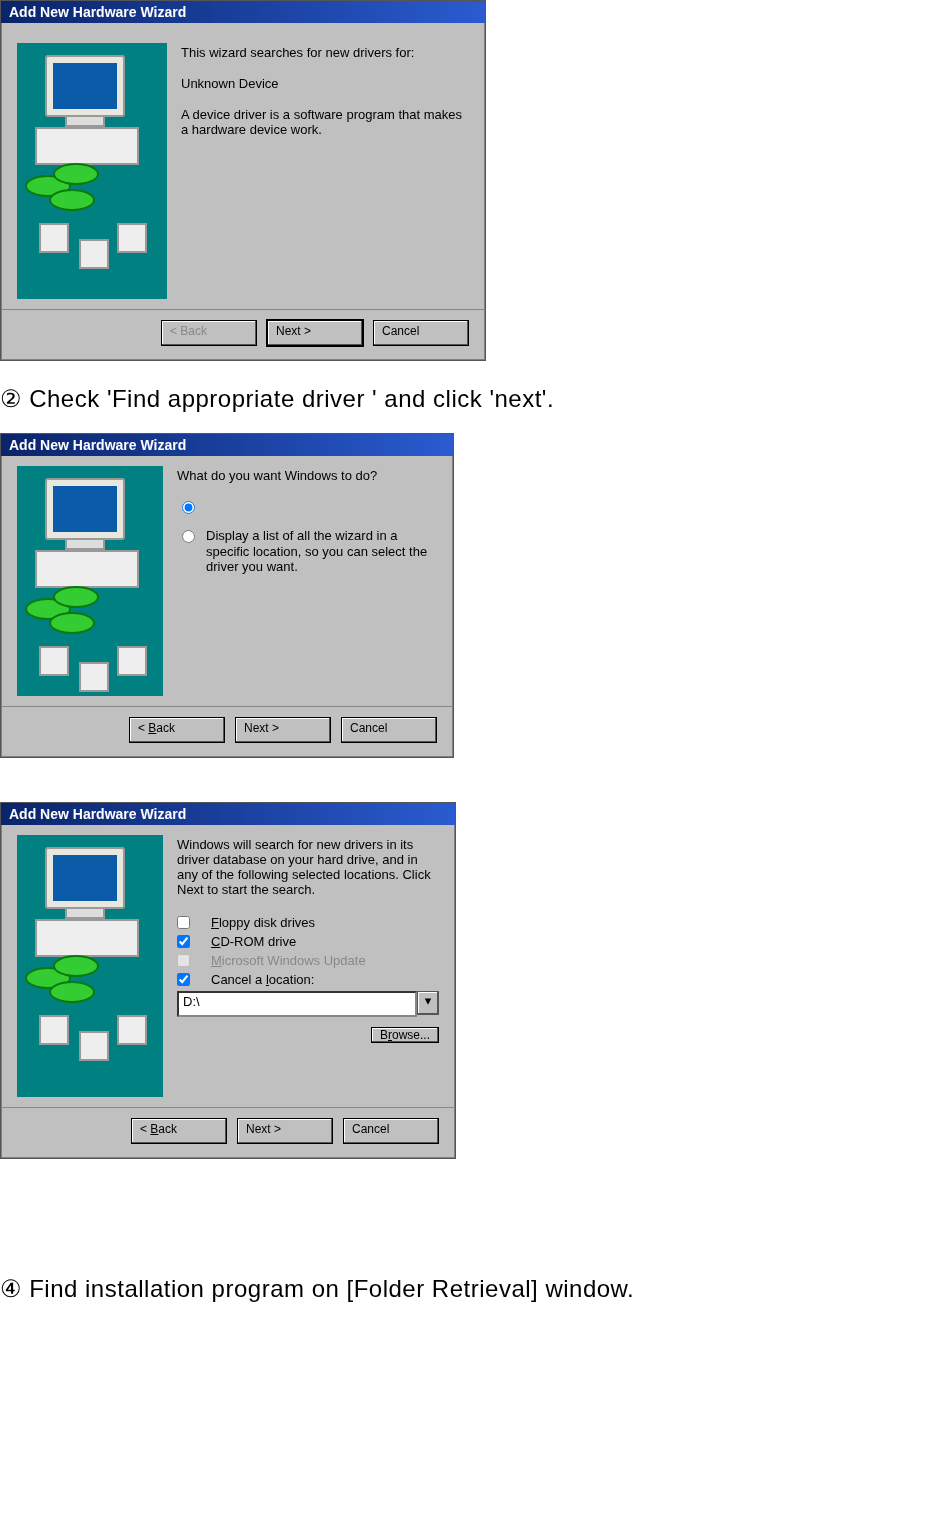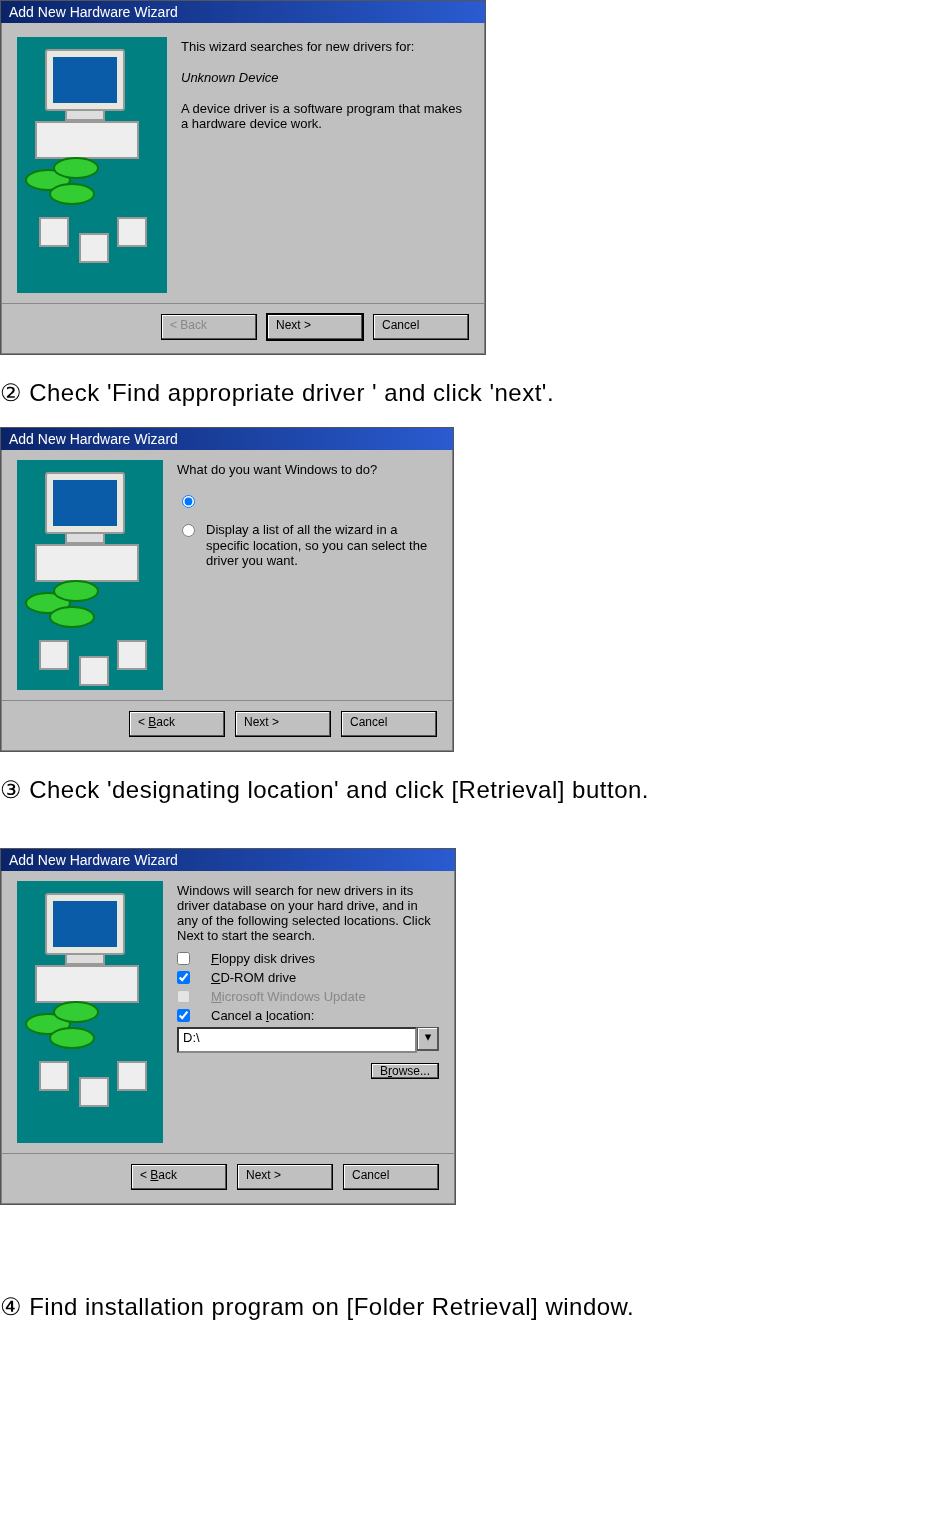--- a/index.html
+++ b/index.html
@@ -32,7 +32,7 @@
     background: linear-gradient(to right, #0a246a, #2a5bd0);
     color: #fff;
     font-family: "Tahoma", "Arial", sans-serif;
-    font-weight: normal;
+    font-weight: bold;
     font-size: 14px;
     padding: 3px 8px;
   }

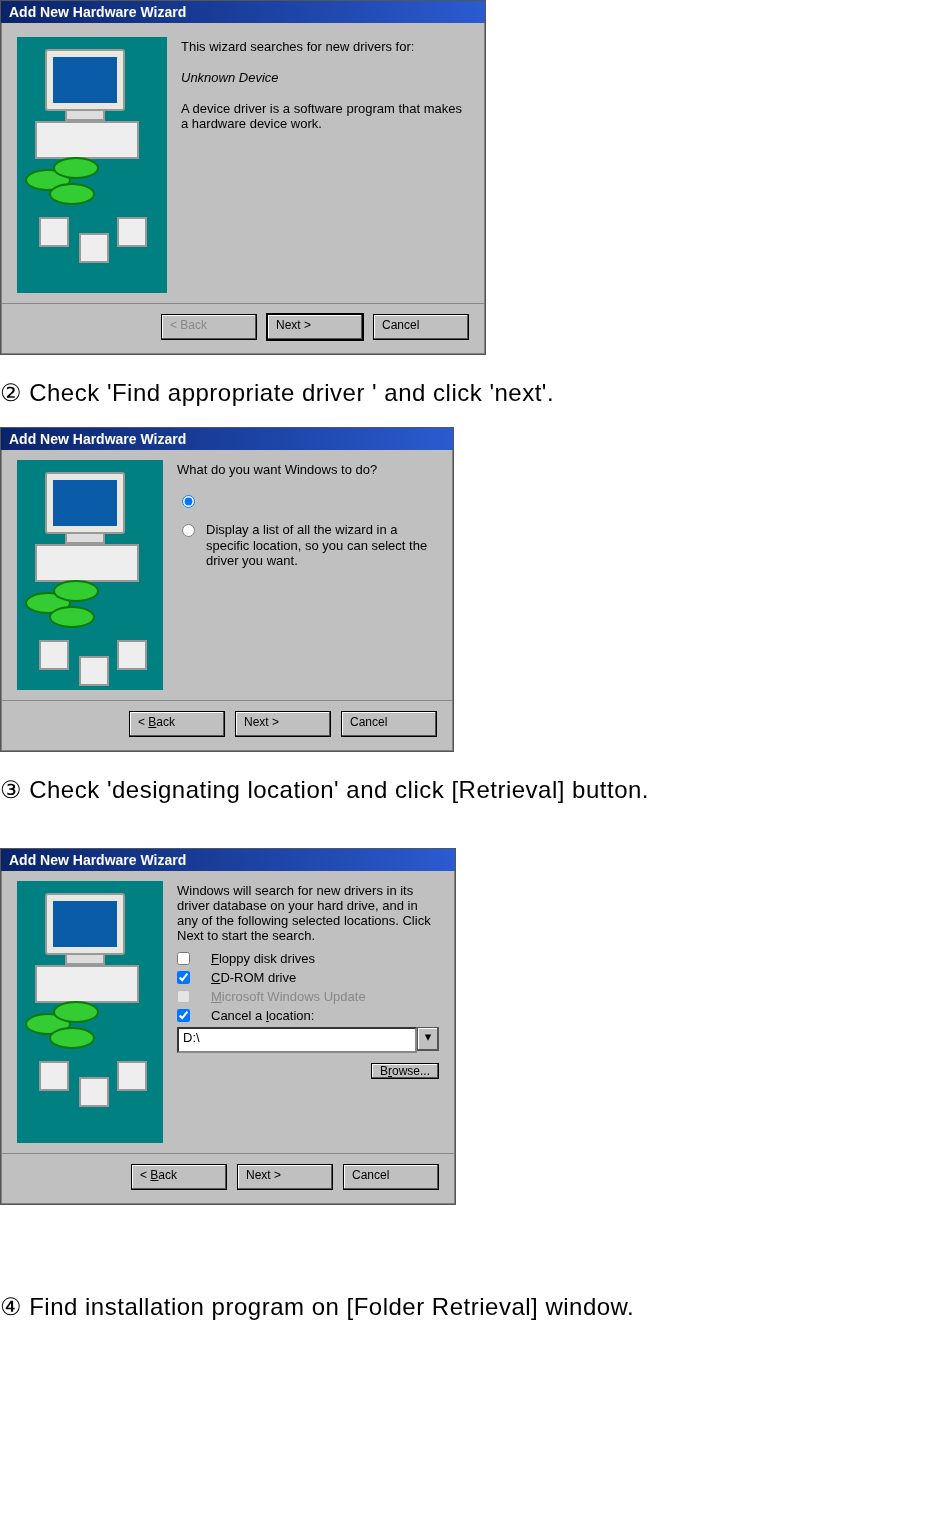--- a/index.html
+++ b/index.html
@@ -38,7 +38,7 @@
   }
   .dlg-body {
     display: flex;
-    padding: 14px 16px 10px 16px;
+    padding: 20px 16px 10px 16px;
     gap: 14px;
     font-family: "Tahoma", "MS Sans Serif", sans-serif;
     font-size: 13px;

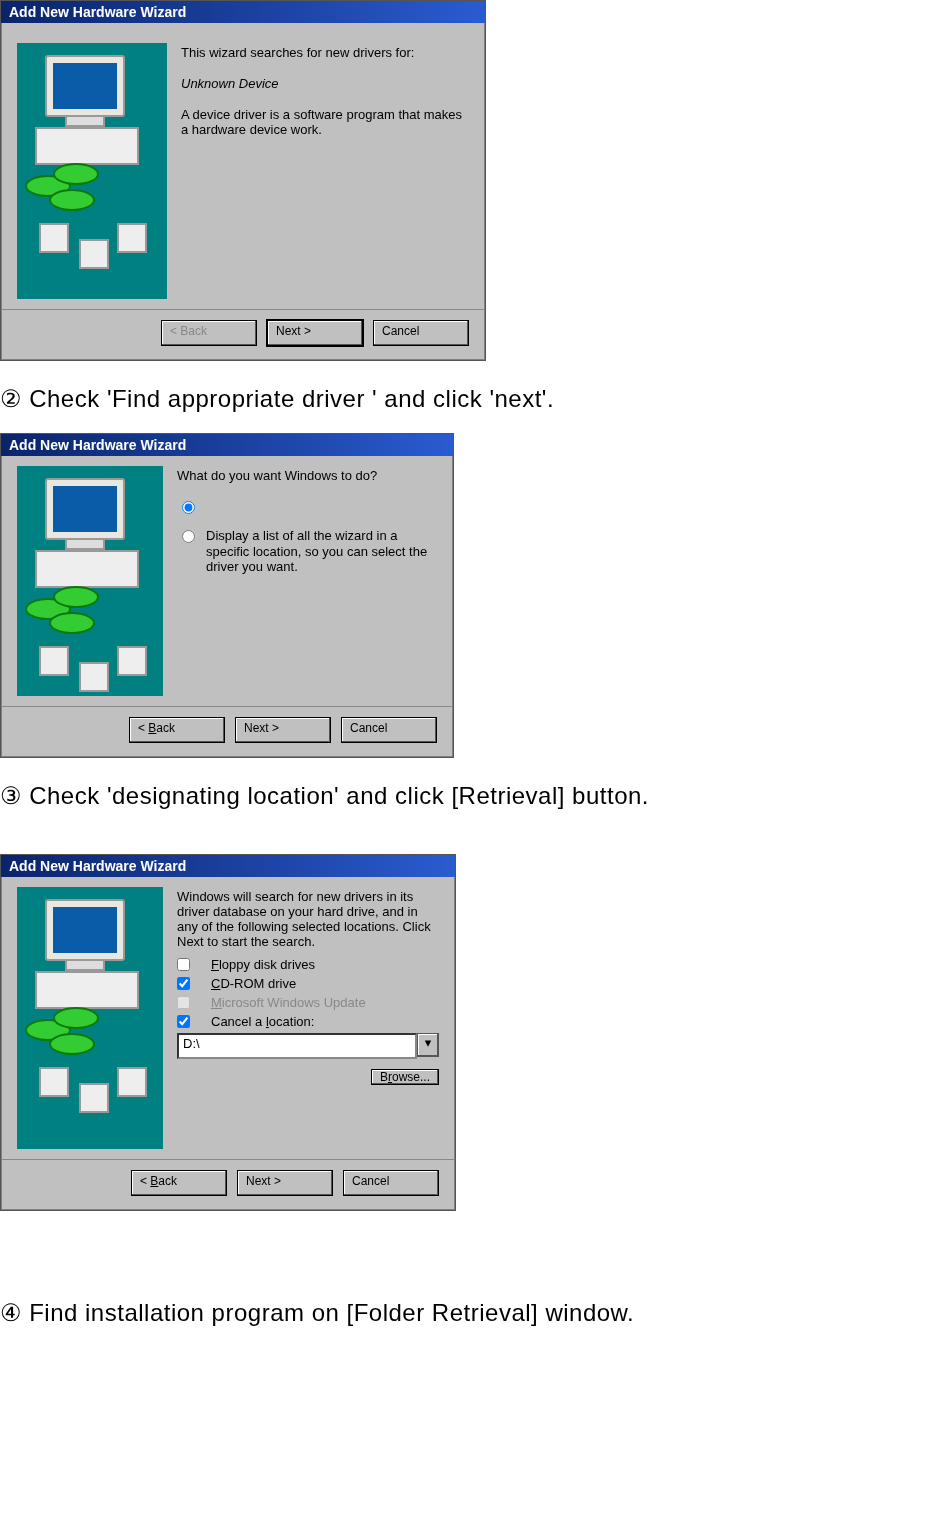--- a/index.html
+++ b/index.html
@@ -57,7 +57,7 @@
     padding-top: 2px;
   }
   .dlg-right p { margin: 0 0 16px 0; }
-  .device-name { margin-left: 18px; margin-bottom: 24px; font-style: italic; }
+  .device-name { margin-left: 18px; margin-bottom: 24px; }
 
   
   .btn-row {

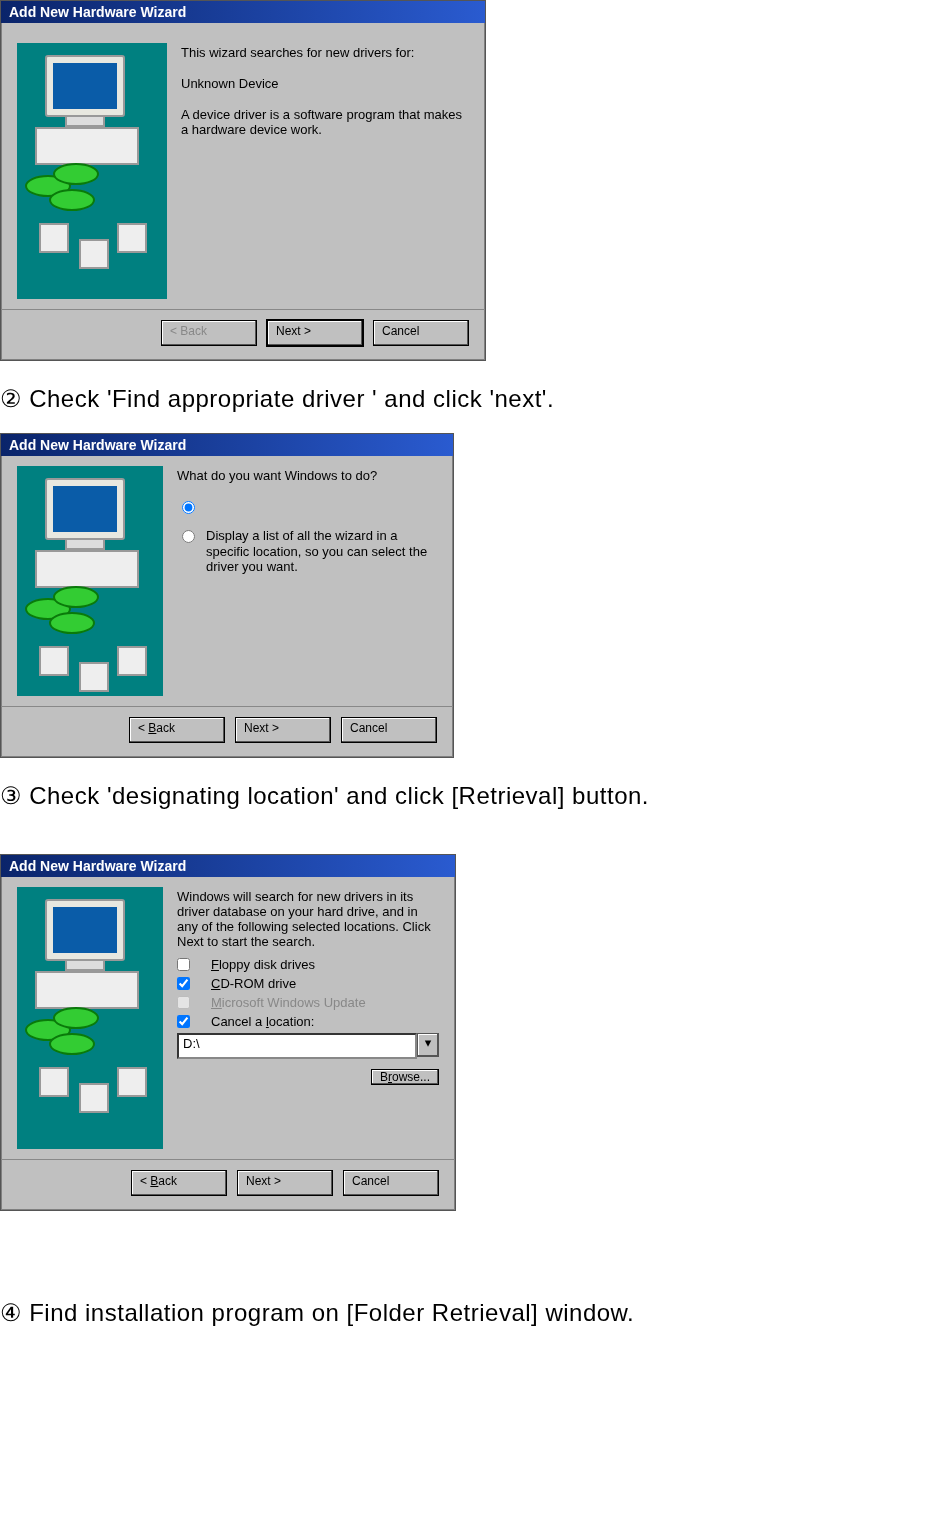--- a/index.html
+++ b/index.html
@@ -221,7 +221,6 @@
     </div>
   </div>
 
-  <div class="instruction">③ Check 'designating location' and click [Retrieval] button.</div>
 
   <div class="dialog" id="dlg3">
     <div class="titlebar">Add New Hardware Wizard</div>

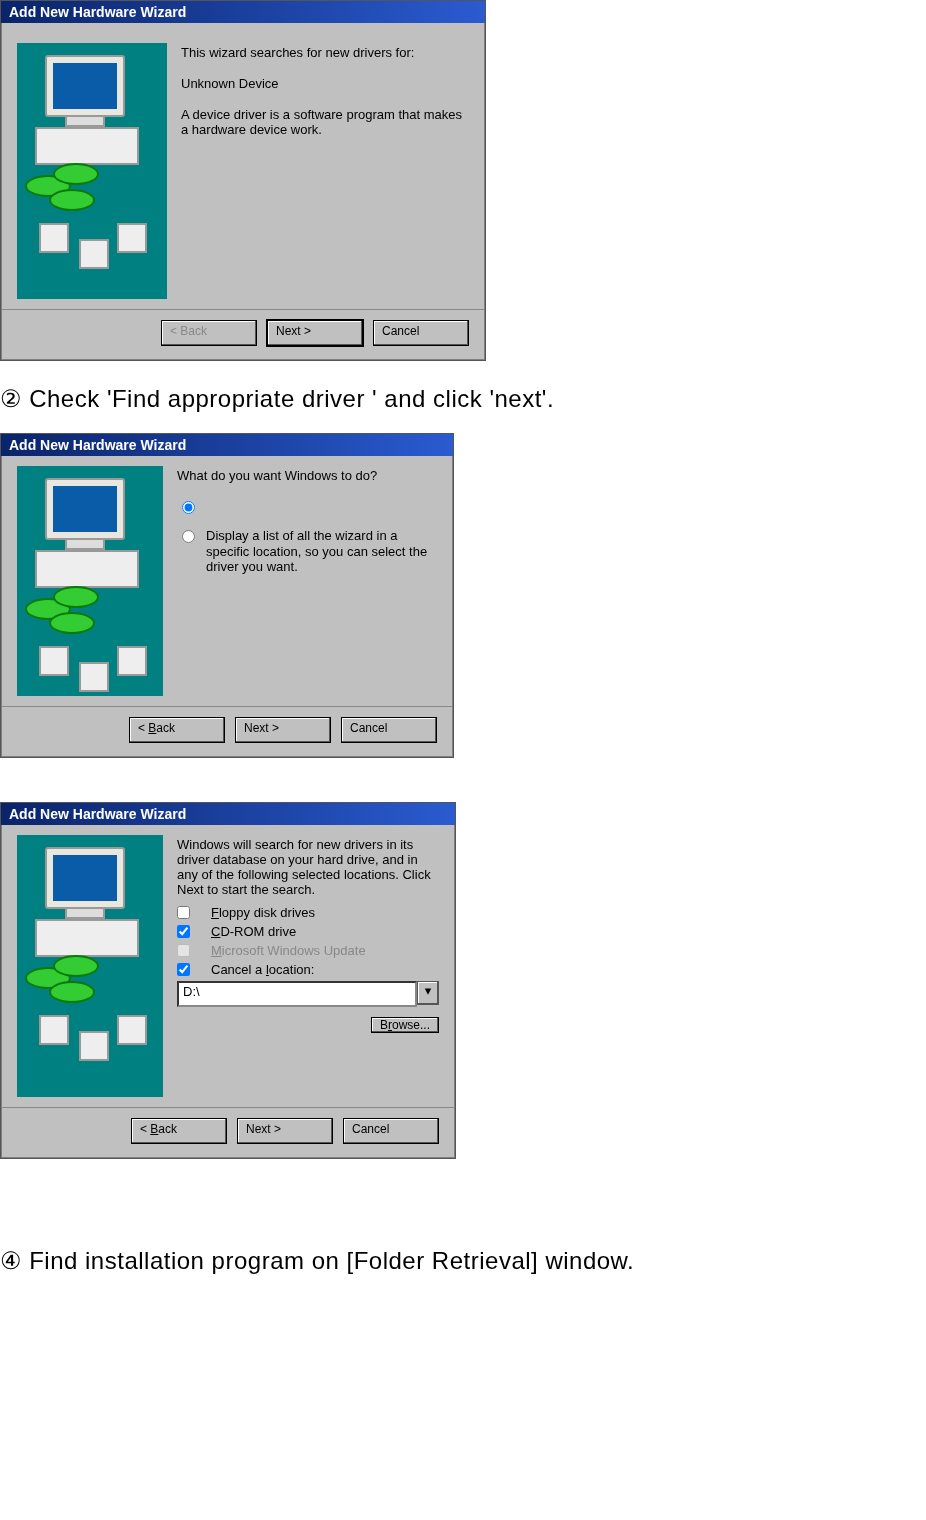--- a/index.html
+++ b/index.html
@@ -237,7 +237,7 @@
           <div class="art-floppy f3"></div>
       </div>
       <div class="dlg-right">
-        <p style="margin-bottom:8px">Windows will search for new drivers in its driver database on your hard drive, and in any of the following selected locations. Click Next to start the search.</p>
+        <p style="margin-bottom:18px">Windows will search for new drivers in its driver database on your hard drive, and in any of the following selected locations. Click Next to start the search.</p>
 
         <div class="chk-row">
           <input type="checkbox" style="">

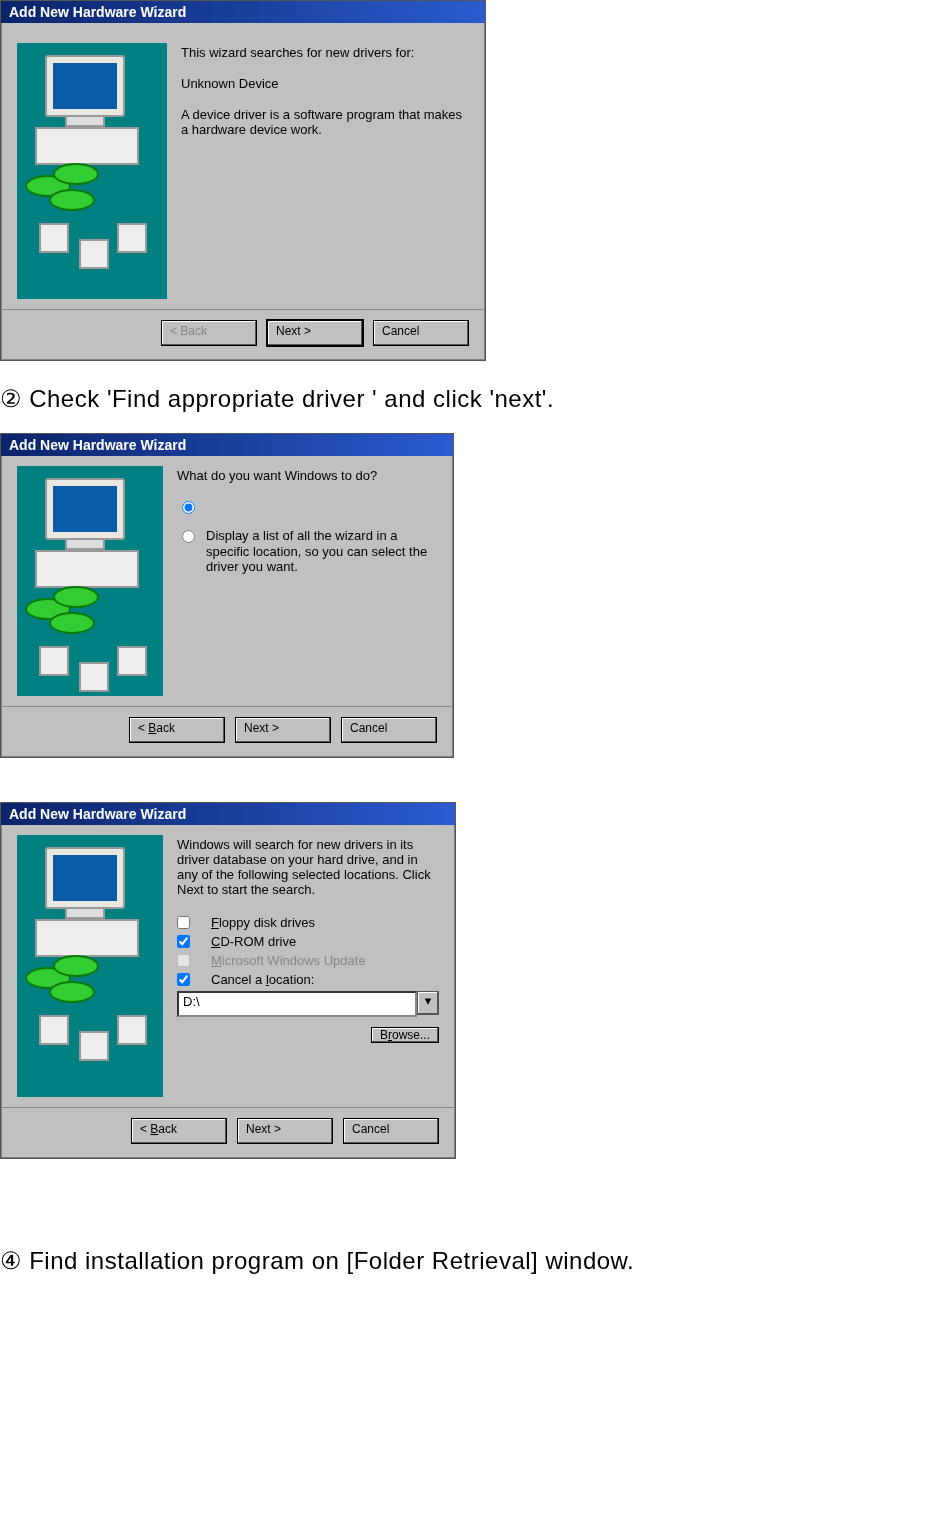--- a/index.html
+++ b/index.html
@@ -272,7 +272,7 @@
     </div>
   </div>
 
-  <div class="instruction" style="margin-top:88px">④ Find installation program on [Folder Retrieval] window.</div>
+  <div class="instruction" style="margin-top:116px">④ Find installation program on [Folder Retrieval] window.</div>
 
 </div>
 

